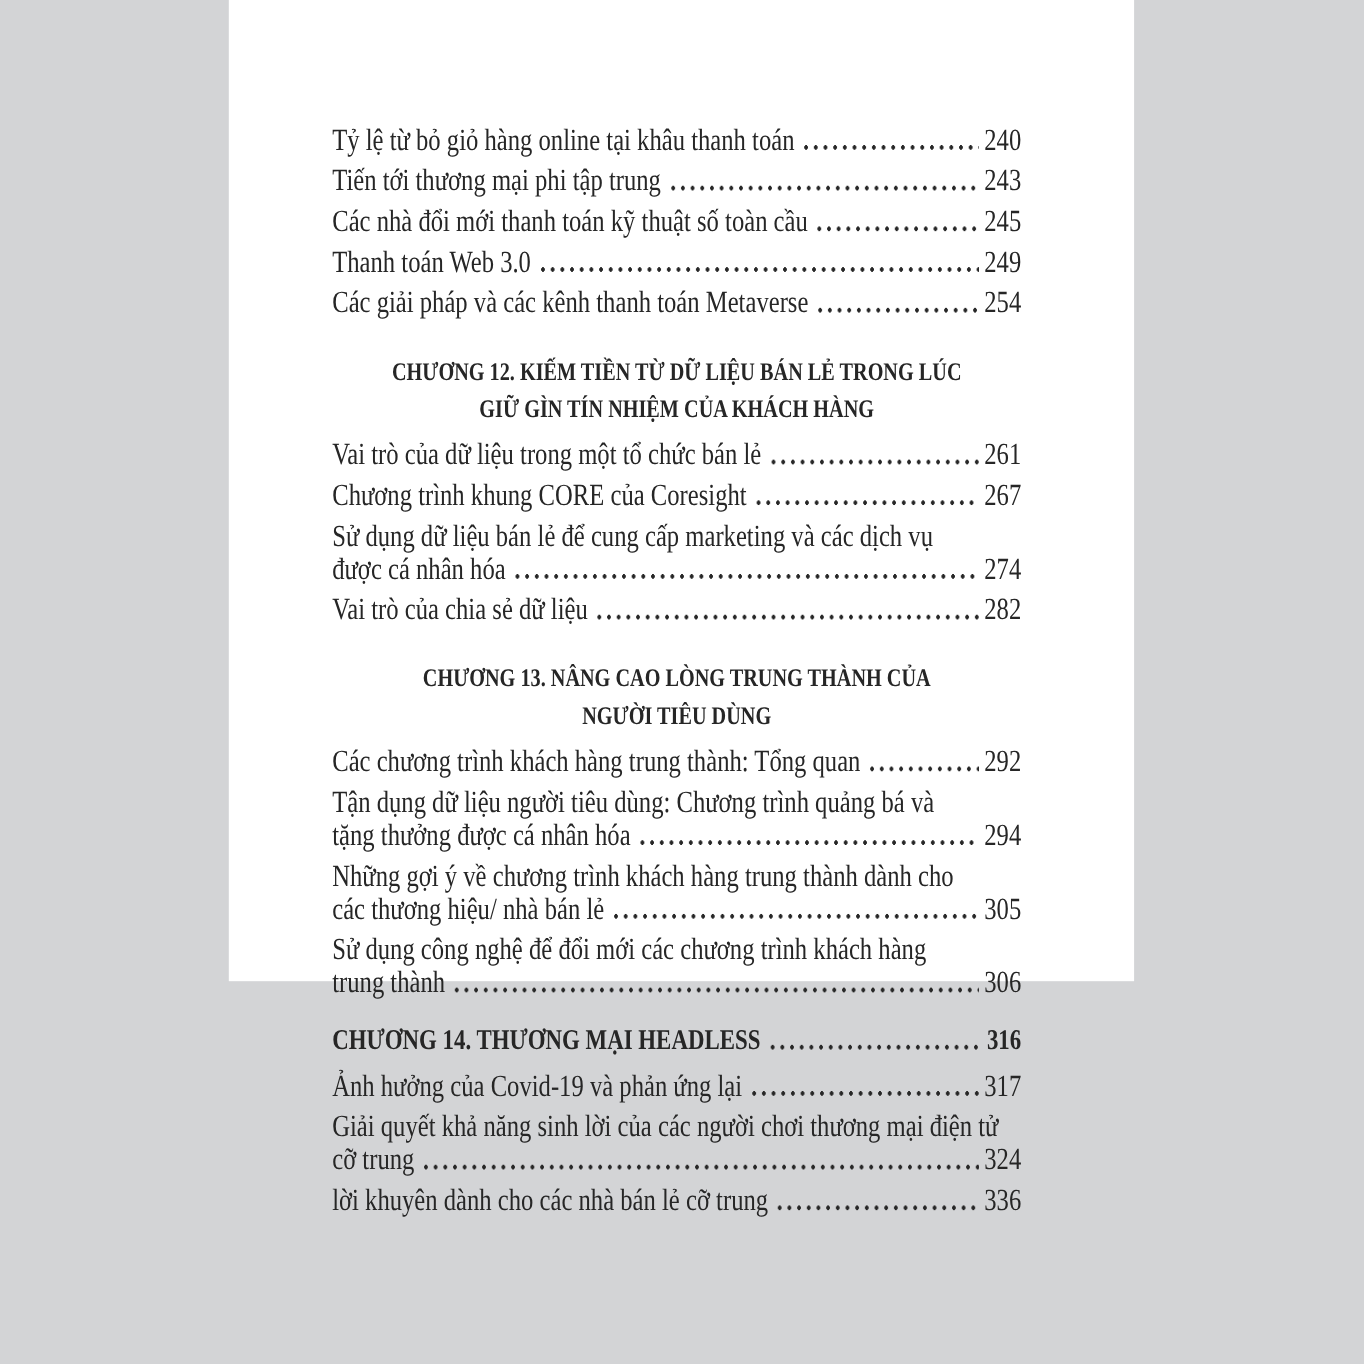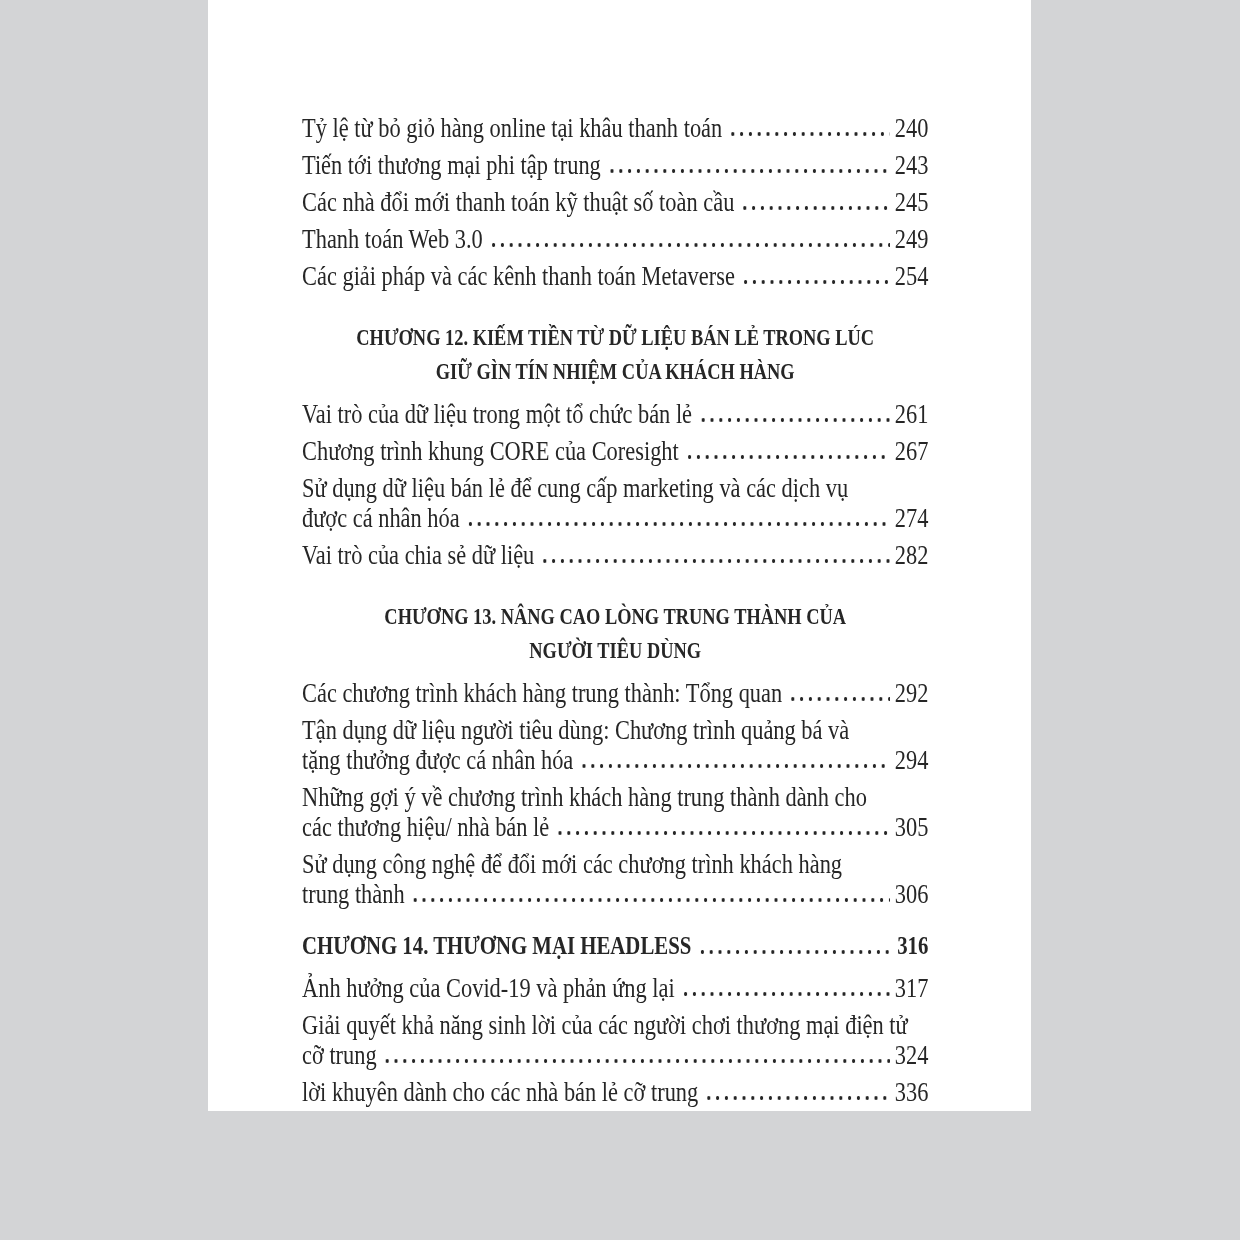--- a/index.html
+++ b/index.html
@@ -21,7 +21,7 @@
     left: 208px;
     top: 0;
     width: 823px;
-    height: 1111px;
+    height: 892px;
     background: var(--paper-color, #ffffff);
     box-sizing: border-box;
     padding: 113px 0 0 94px;

